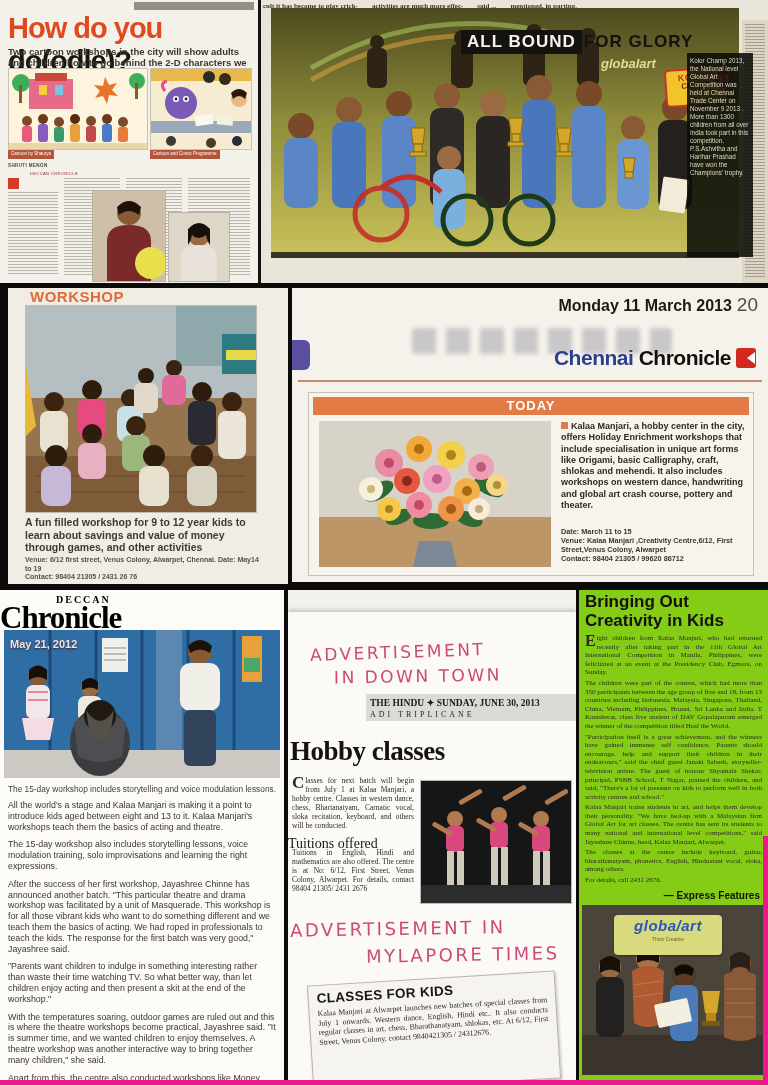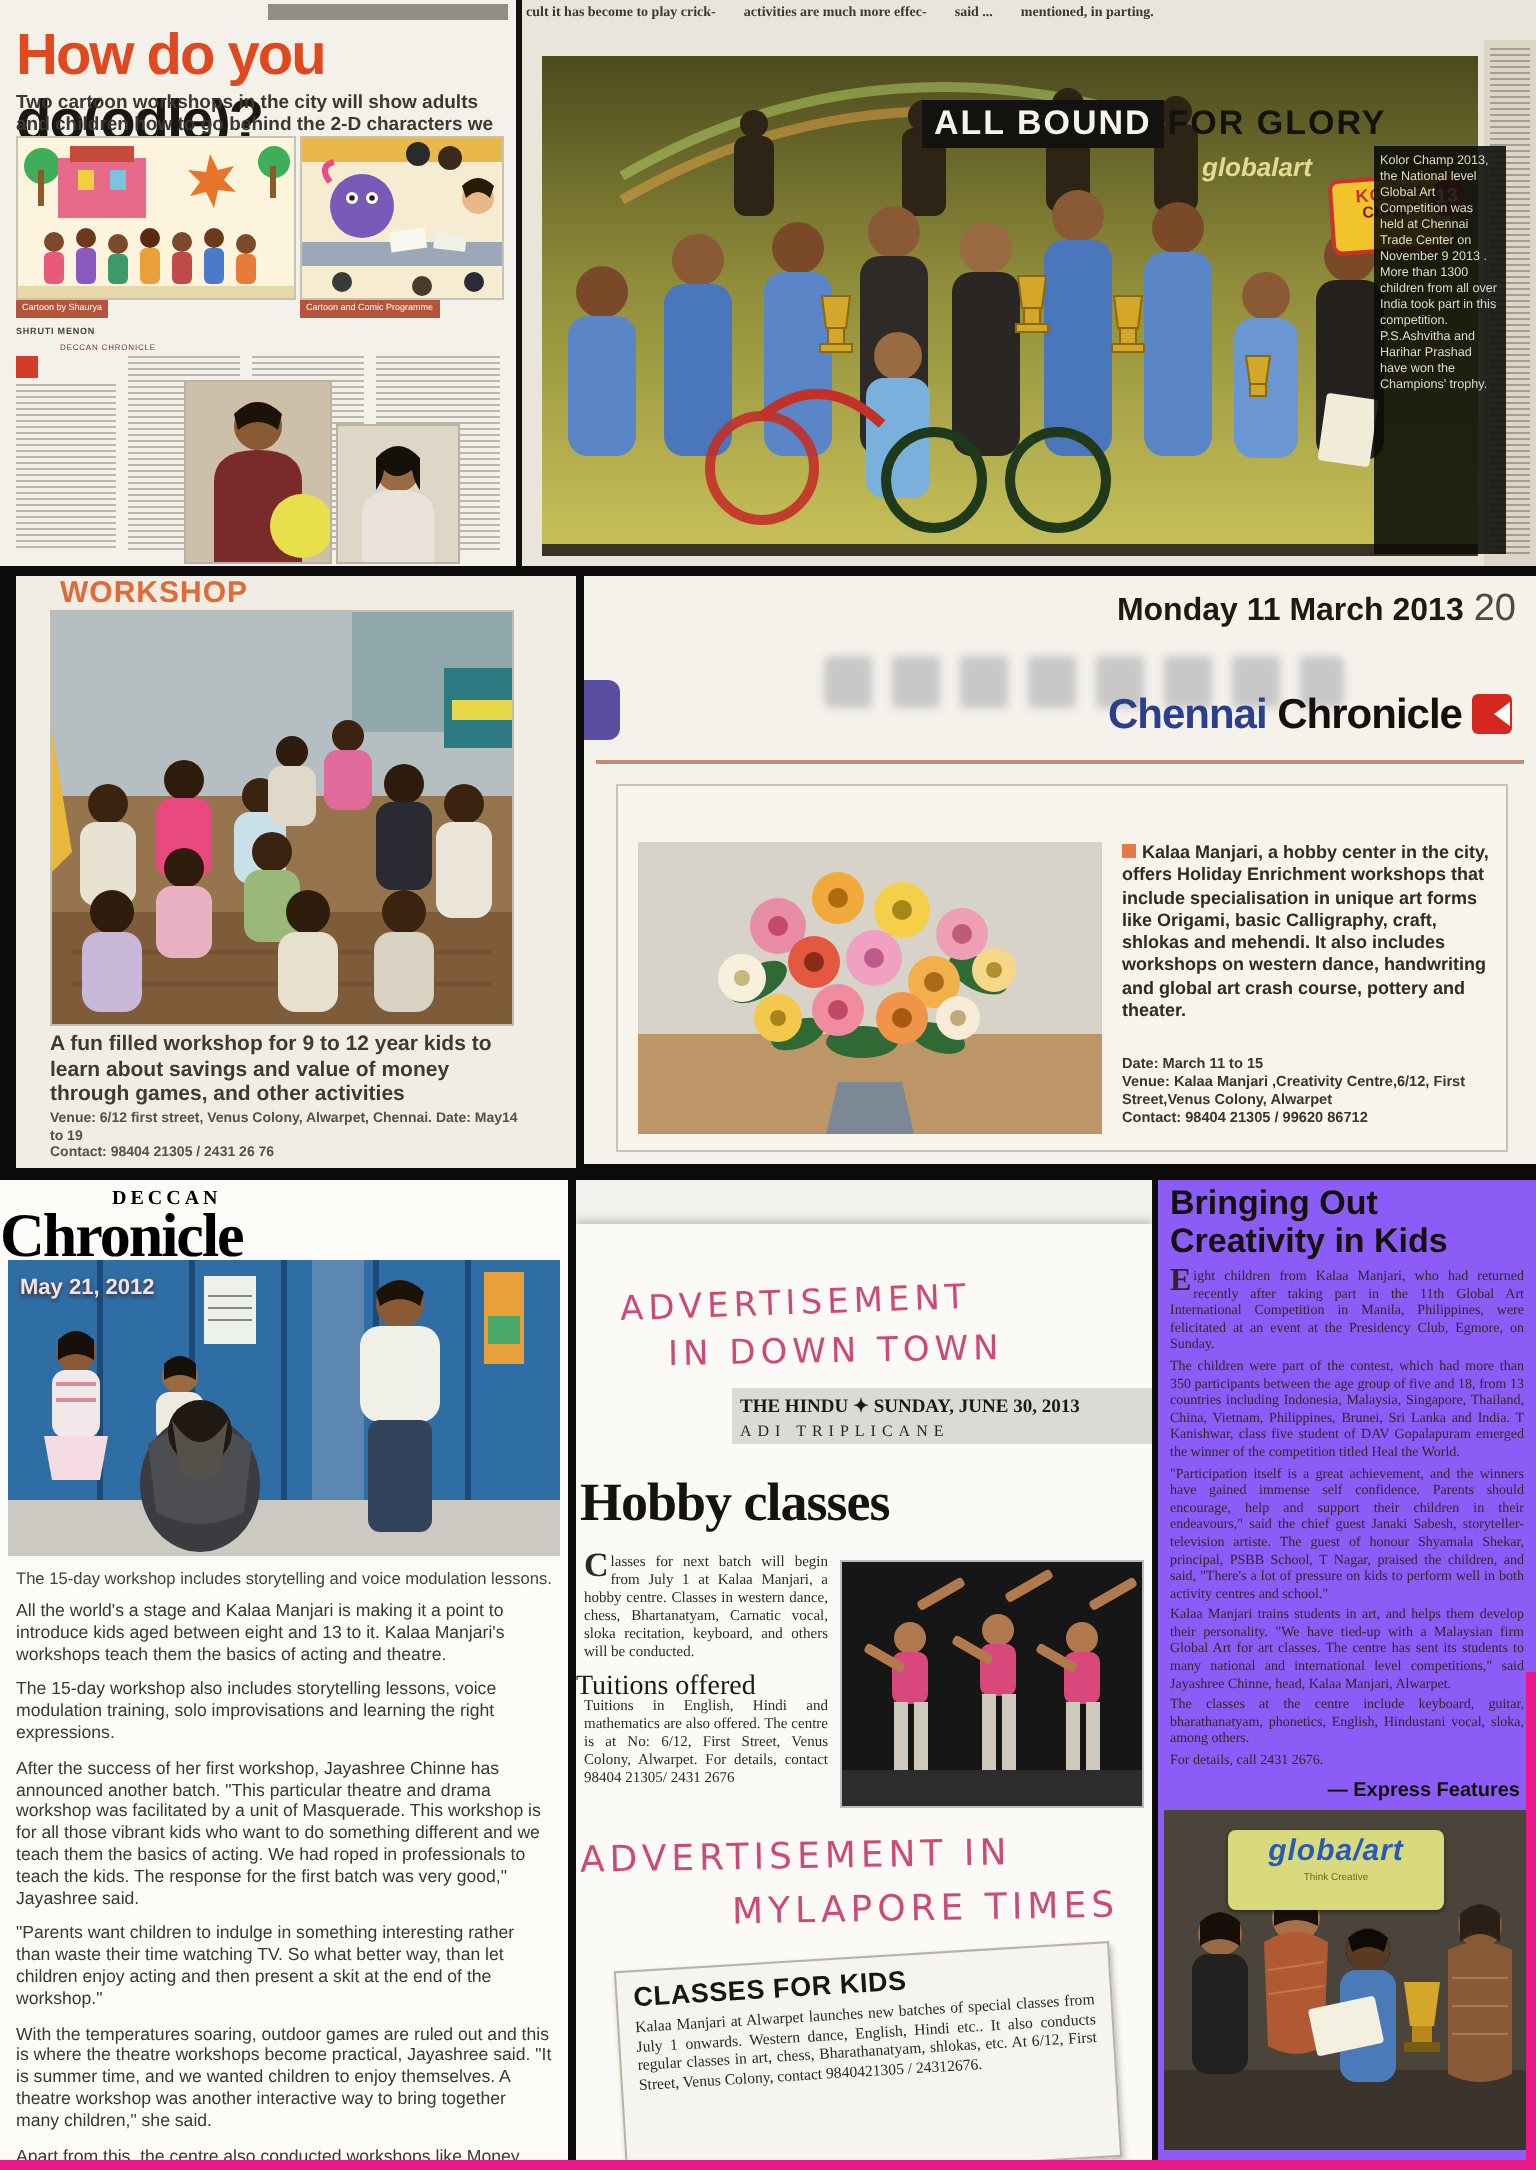--- a/index.html
+++ b/index.html
@@ -32,7 +32,7 @@
   #secB .fragrow{position:absolute;top:2px;left:2px;width:470px;display:flex;gap:14px;font-family:"Liberation Serif",serif;font-size:7px;color:#3d382f;font-weight:bold;}
   #secB .rightcol{position:absolute;right:0;top:20px;width:26px;height:263px;background:#ddd6c6;}
   #secB .rightcol .tlines{position:absolute;left:3px;right:3px;top:4px;bottom:4px;}
-  #gloryPhoto{position:absolute;left:10px;top:28px;width:468px;height:250px;}
+  #gloryPhoto{position:absolute;left:10px;top:8px;width:468px;height:250px;}
   #gloryHead{position:absolute;left:190px;top:24px;font-size:17px;font-weight:bold;letter-spacing:1px;font-family:"Liberation Sans",sans-serif;}
   #gloryHead .w{background:#14120e;color:#f6f3ea;padding:2px 6px 3px 6px;}
   #gloryHead .b{color:#14120e;padding:2px 2px;}

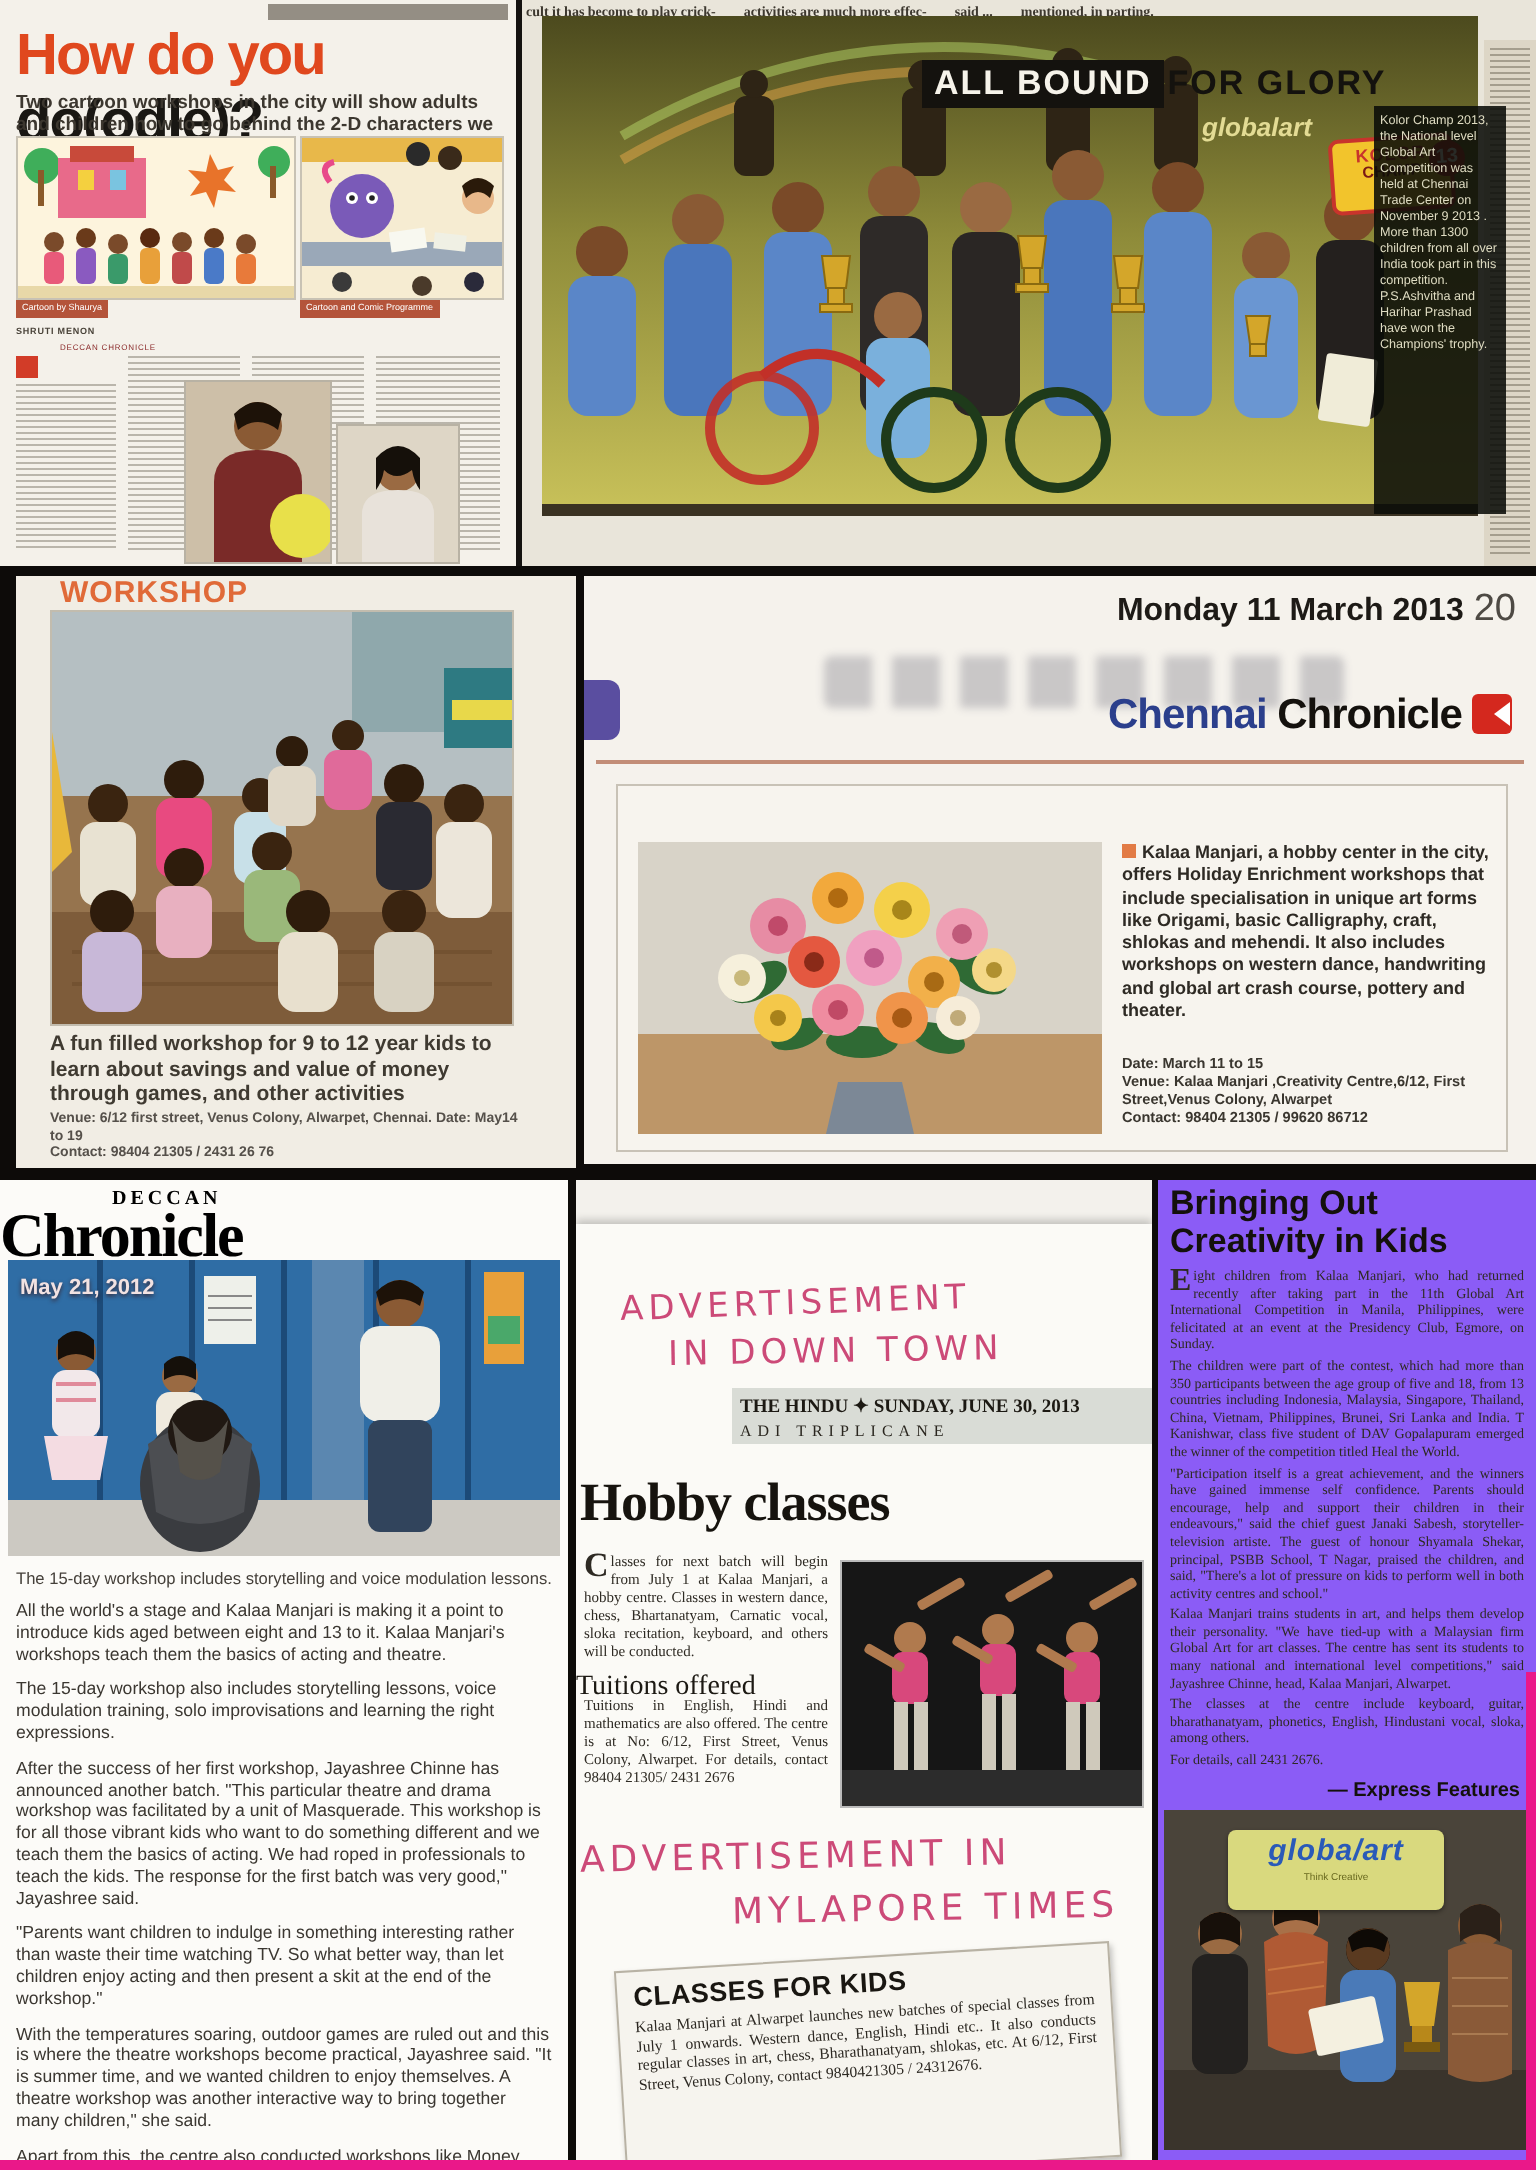--- a/index.html
+++ b/index.html
@@ -349,6 +349,7 @@
     <div class="rule"></div>
 
     <div id="todayBox">
+      <div id="todayBar">TODAY</div>
       <div id="flowerPhoto">
         <svg width="232" height="146" viewBox="0 0 232 146">
           <rect width="232" height="96" fill="#d8d3c8"></rect>

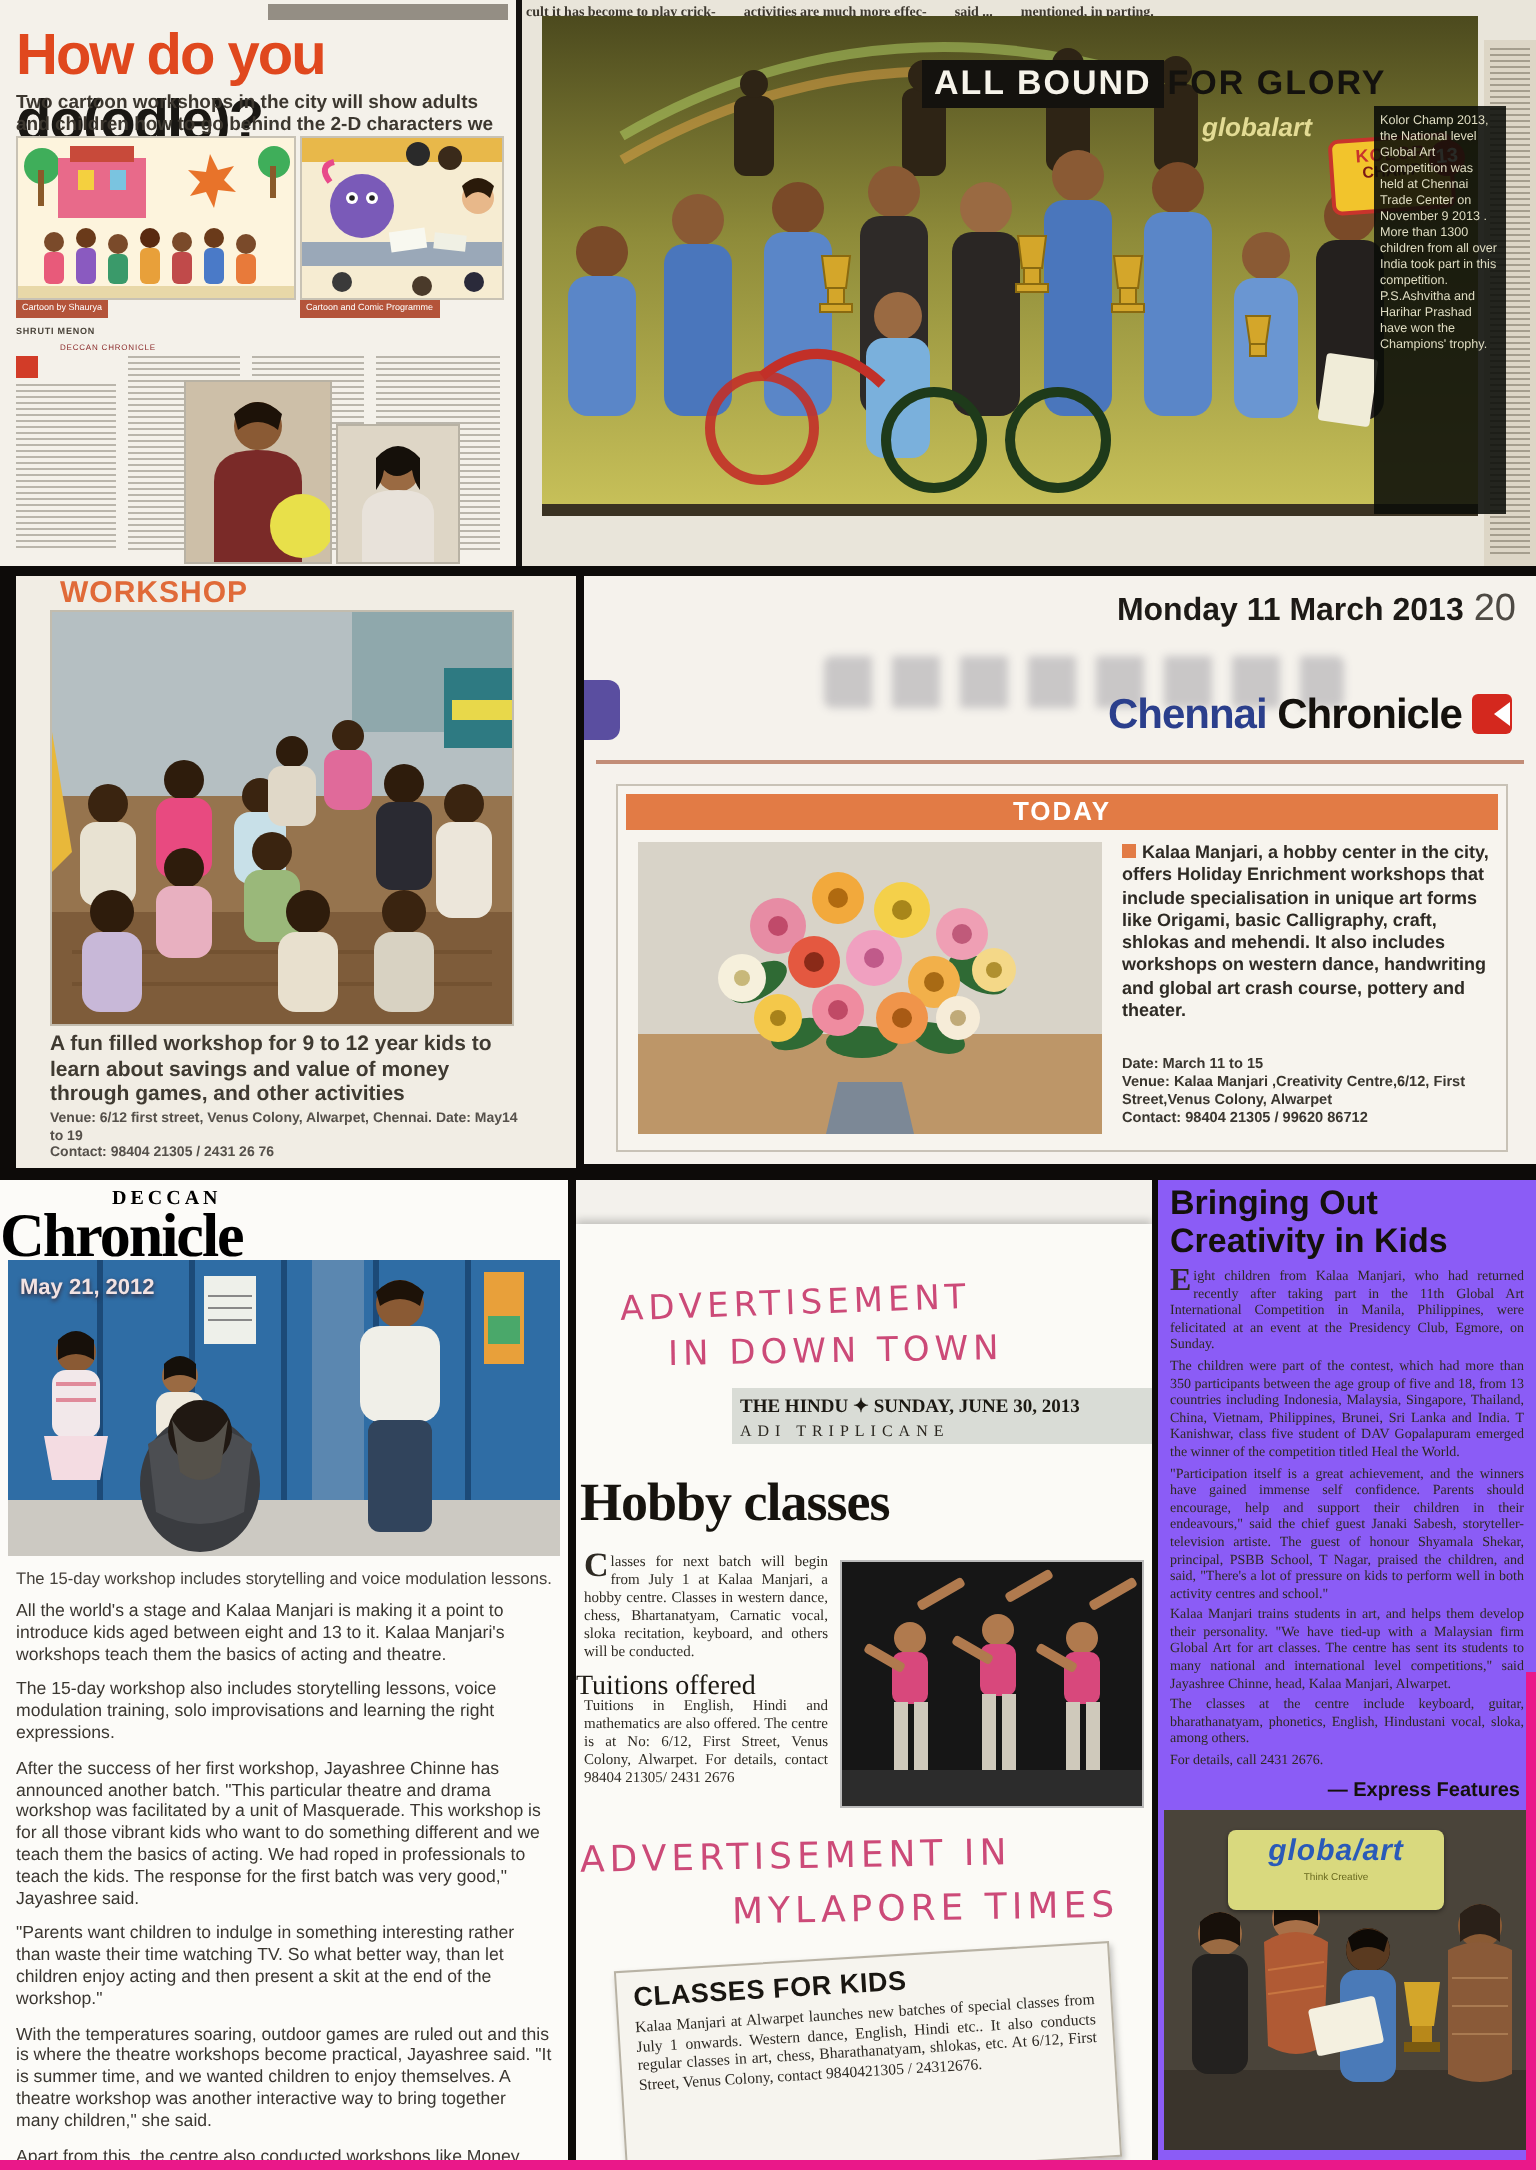--- a/index.html
+++ b/index.html
@@ -96,7 +96,7 @@
   #kidsBox .t{font-size:13.5px;font-weight:bold;color:#191611;letter-spacing:.3px;}
   #kidsBox .b{font-family:"Liberation Serif",serif;font-size:7.8px;line-height:9.6px;color:#2c2822;margin-top:3px;text-align:justify;}
   
-  #secG{left:579px;top:590px;width:189px;height:490px;background:#8b5cf6;}
+  #secG{left:579px;top:590px;width:189px;height:490px;background:#84cc16;}
   #secG .head{position:absolute;left:6px;top:2px;width:178px;font-size:17px;line-height:19px;font-weight:bold;color:#14110c;}
   #secG .body{position:absolute;left:6px;top:44px;width:177px;font-family:"Liberation Serif",serif;font-size:7px;line-height:8.6px;color:#2e2a22;text-align:justify;}
   #secG .body p{margin:0 0 2px 0;}

